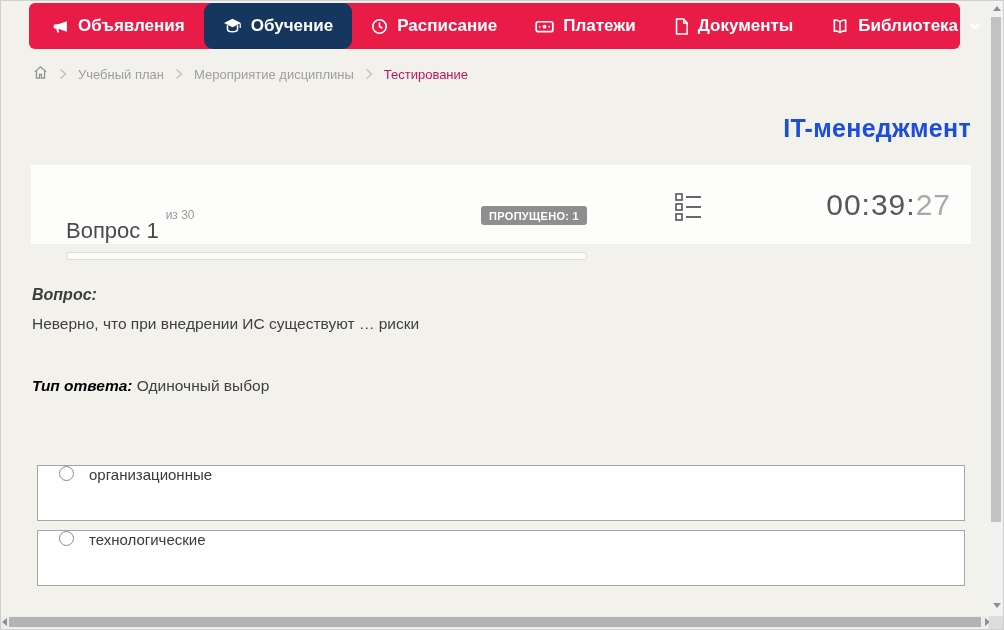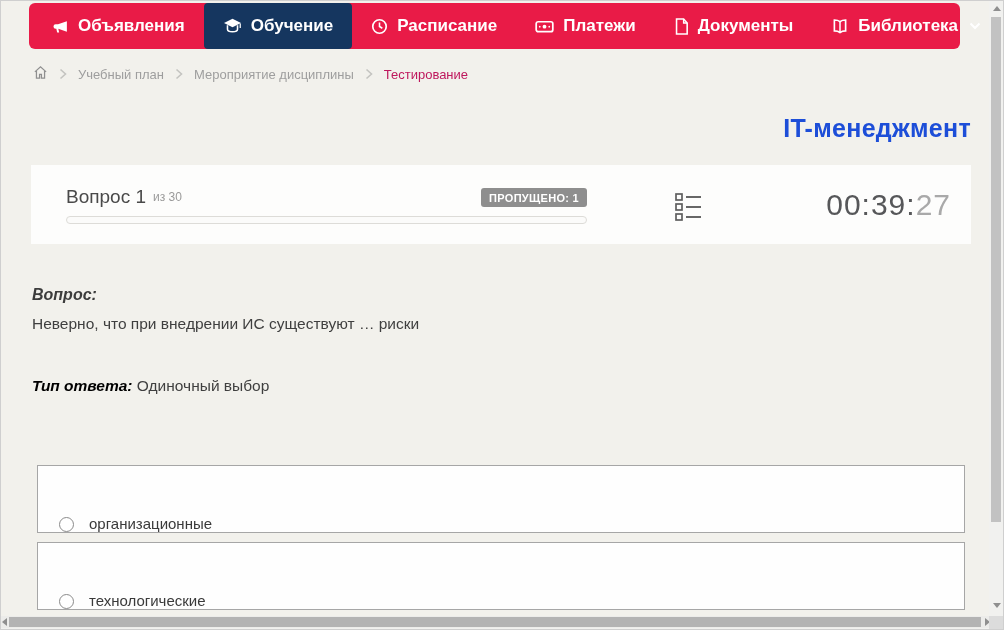--- a/index.html
+++ b/index.html
@@ -12,7 +12,7 @@
             background:#e91b47; border-radius:6px; display:flex; align-items:stretch; padding-left:4px; }
   .nav-item { display:flex; align-items:center; gap:9px; padding:0 19px; color:#fff;
               font-size:17px; font-weight:bold; cursor:pointer; white-space:nowrap; }
-  .nav-item.active { background:#15365f; border-radius:4px; }
+  .nav-item.active { background:#15365f; border-radius:9px; }
   .nav-item svg { display:block; }
   .nav-caret { margin-left:2px; }
 

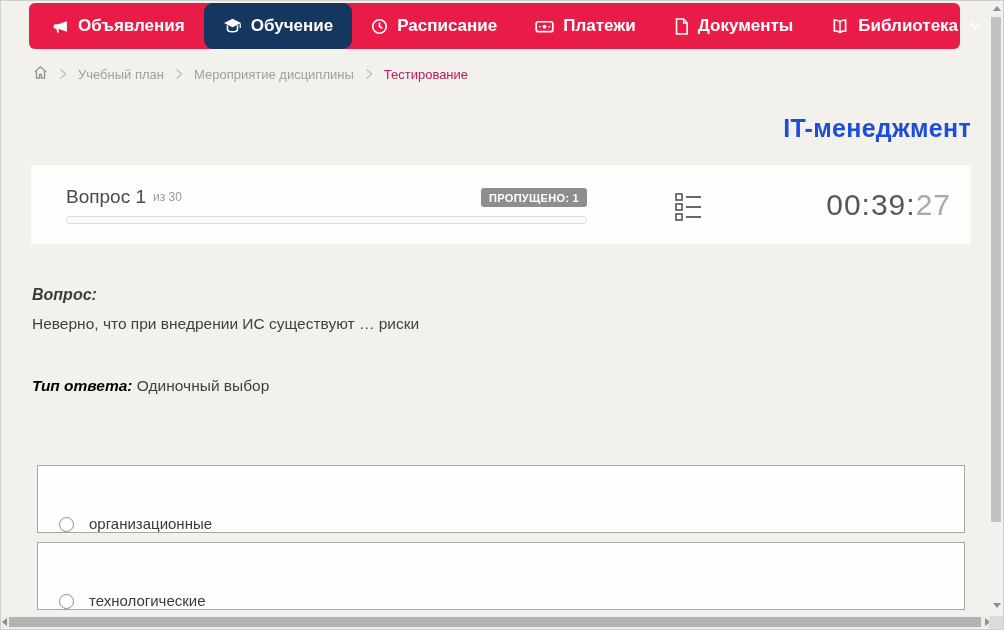--- a/index.html
+++ b/index.html
@@ -31,7 +31,7 @@
             display:flex; align-items:flex-start; padding:21px 20px 0 35px; }
   .qp-left { width:521px; }
   .qp-row { display:flex; align-items:center; }
-  .q-number { font-size:19px; color:#4a4a4a; }
+  .q-number { font-size:22px; color:#4a4a4a;margin-top:32px; }
   .q-total { font-size:12px; color:#9a9a9a; margin-left:7px; position:relative; top:0; }
   .skip-badge { margin-left:auto; background:#8e8e8e; color:#fff; font-size:11px; font-weight:bold;
                 padding:4px 8px 3px; border-radius:3px; letter-spacing:.3px; }

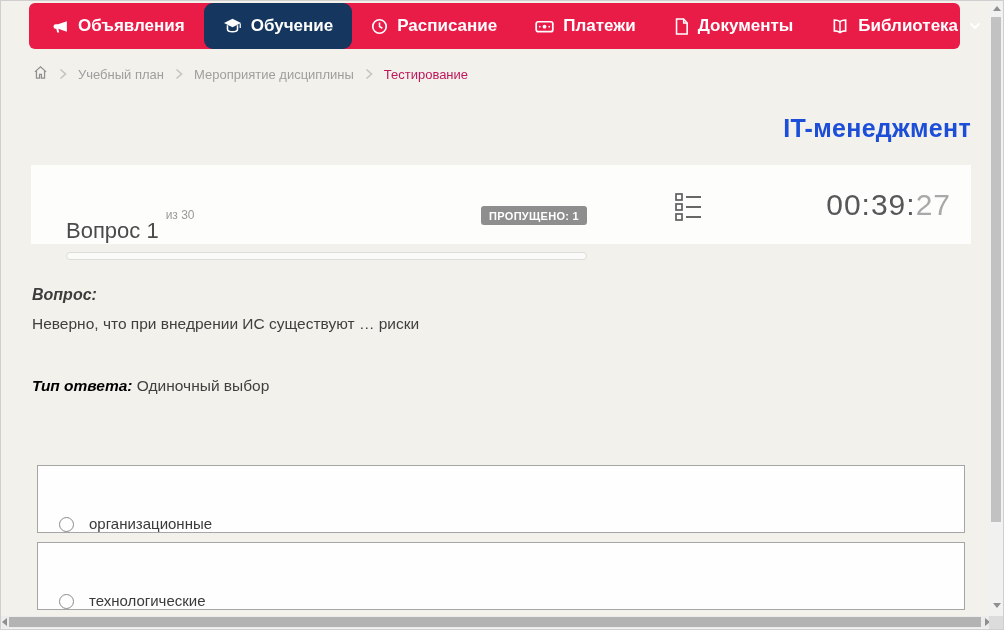--- a/index.html
+++ b/index.html
@@ -51,8 +51,8 @@
 
   
   .options { position:absolute; left:36px; top:464px; width:928px; }
-  .option { height:68px; background:#fefefe; border:1px solid #a6a6a6; margin-bottom:9px;
-            display:flex; align-items:flex-end; padding-left:21px; cursor:pointer; }
+  .option { height:56px; background:#fefefe; border:1px solid #a6a6a6; margin-bottom:9px;
+            display:flex; align-items:flex-start; padding-left:21px; cursor:pointer; }
   .radio { width:15px; height:15px; border:1px solid #8a8a8a; border-radius:50%; background:#fff; flex:none; }
   .option-label { margin-left:15px; font-size:15px; color:#3a3a3a; }
 

